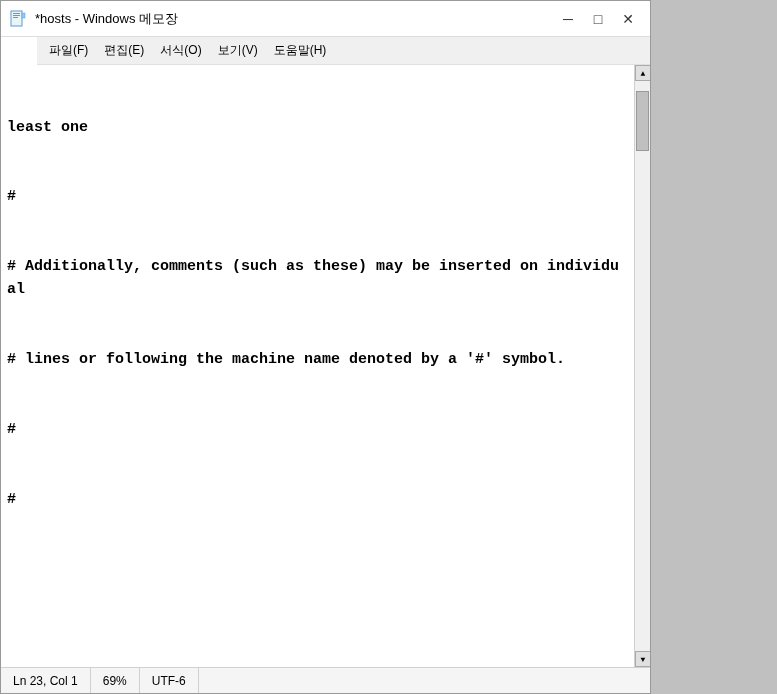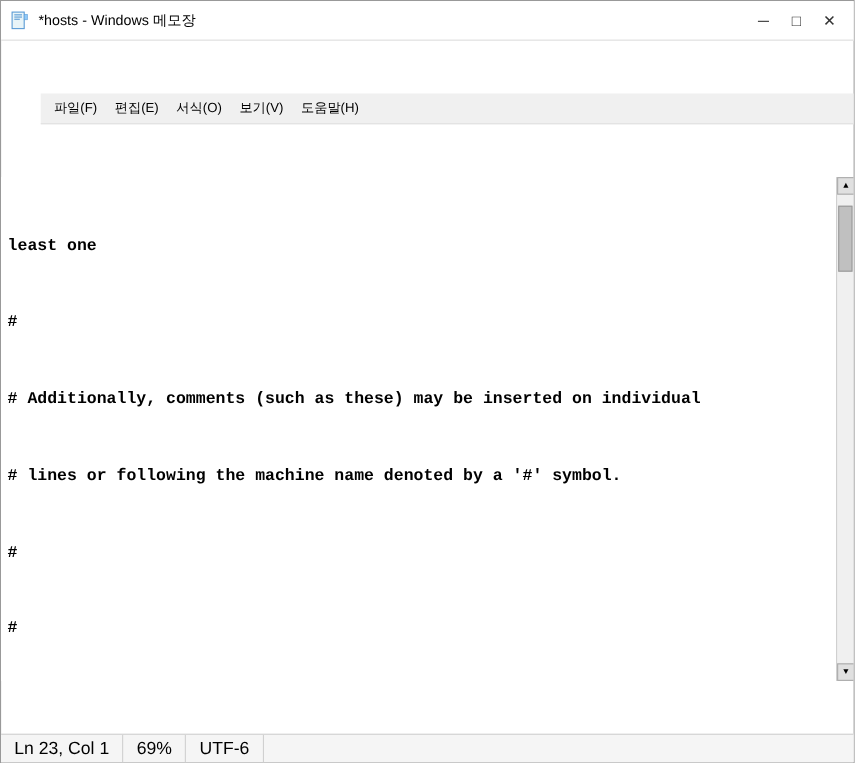--- a/index.html
+++ b/index.html
@@ -12,13 +12,12 @@
     }
 
     .window {
-      width: 777px;
+      width: 651px;
       height: 694px;
       background: #ffffff;
       border: 1px solid #999;
       display: flex;
       flex-direction: column;
-      gap: 48px;
     }
 
     .title-bar {

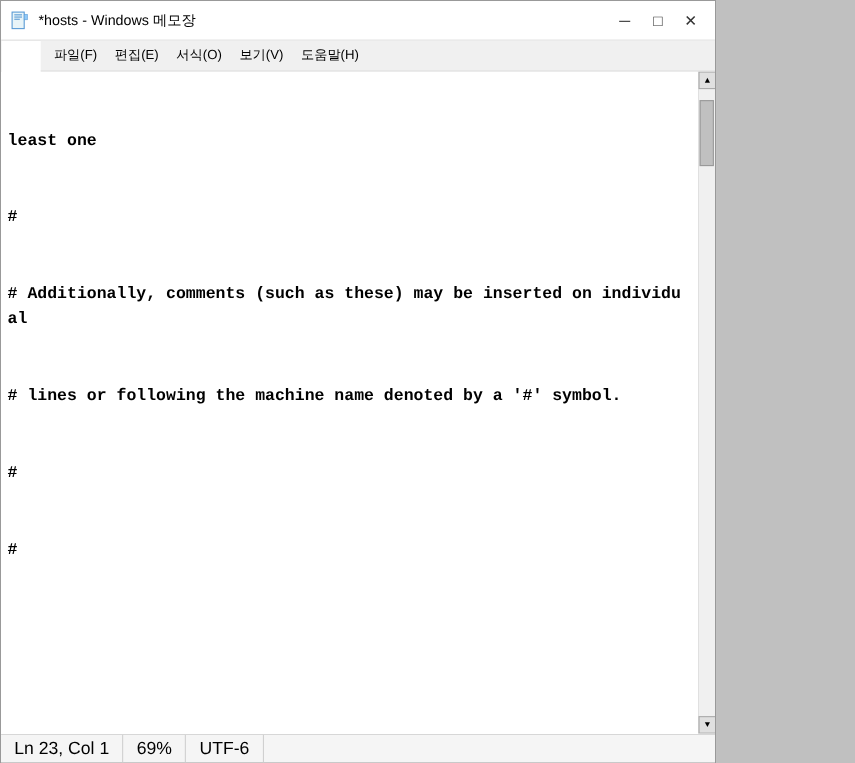--- a/index.html
+++ b/index.html
@@ -155,7 +155,7 @@
       height: 26px;
       flex-shrink: 0;
       font-family: 'Malgun Gothic', sans-serif;
-      font-size: 16px;
+      font-size: 12px;
       color: #000;
     }
 

